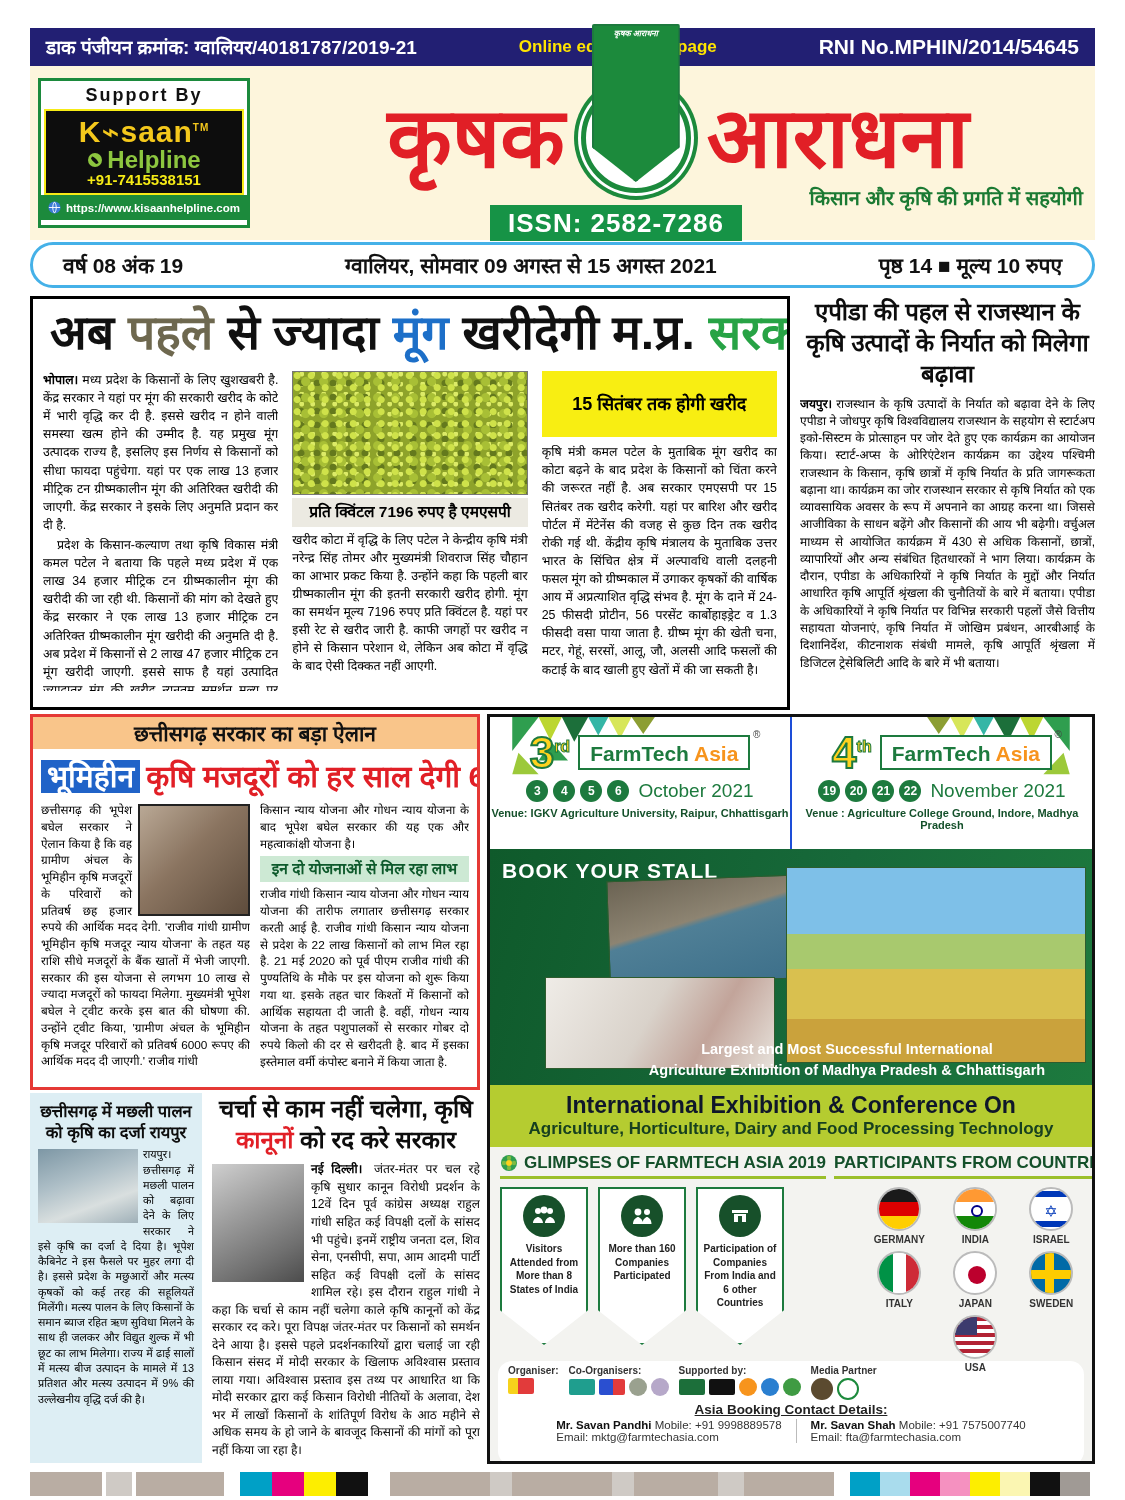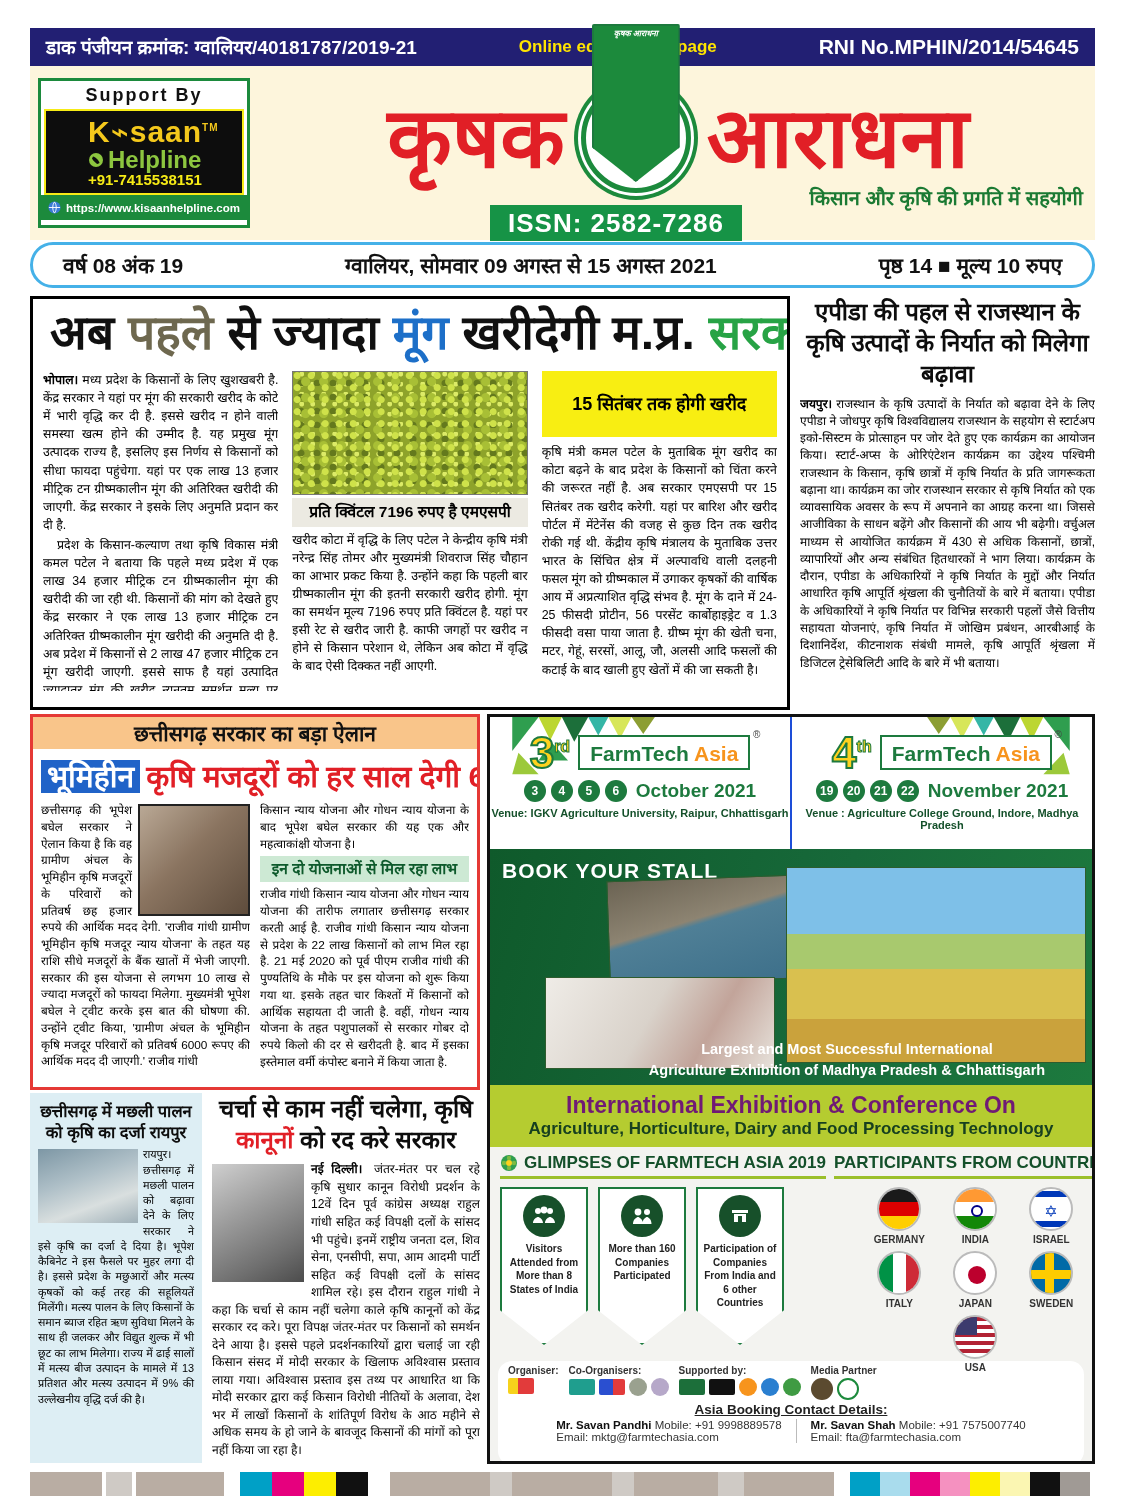--- a/index.html
+++ b/index.html
@@ -19,7 +19,7 @@
   .kisaan .support { height:28px; display:flex; align-items:center; justify-content:center;
                      font-weight:bold; font-size:18px; letter-spacing:2px; color:#111; background:#fff; }
   .kisaan .kbox { margin:0 3px; height:86px; background:#0d0d0d; border:2px solid #f6eb16;
-                  display:flex; flex-direction:column; justify-content:center; line-height:1.05;padding-left:42px; }
+                  display:flex; flex-direction:column; align-items:center; justify-content:center; line-height:1.05; }
   .kisaan .kname { color:#f4c81c; font-weight:800; font-size:30px; letter-spacing:1px; }
   .kisaan .kname sup { font-size:10px; }
   .kisaan .khelp { color:#8dc63f; font-weight:800; font-size:24px; display:flex; align-items:center; gap:4px; }

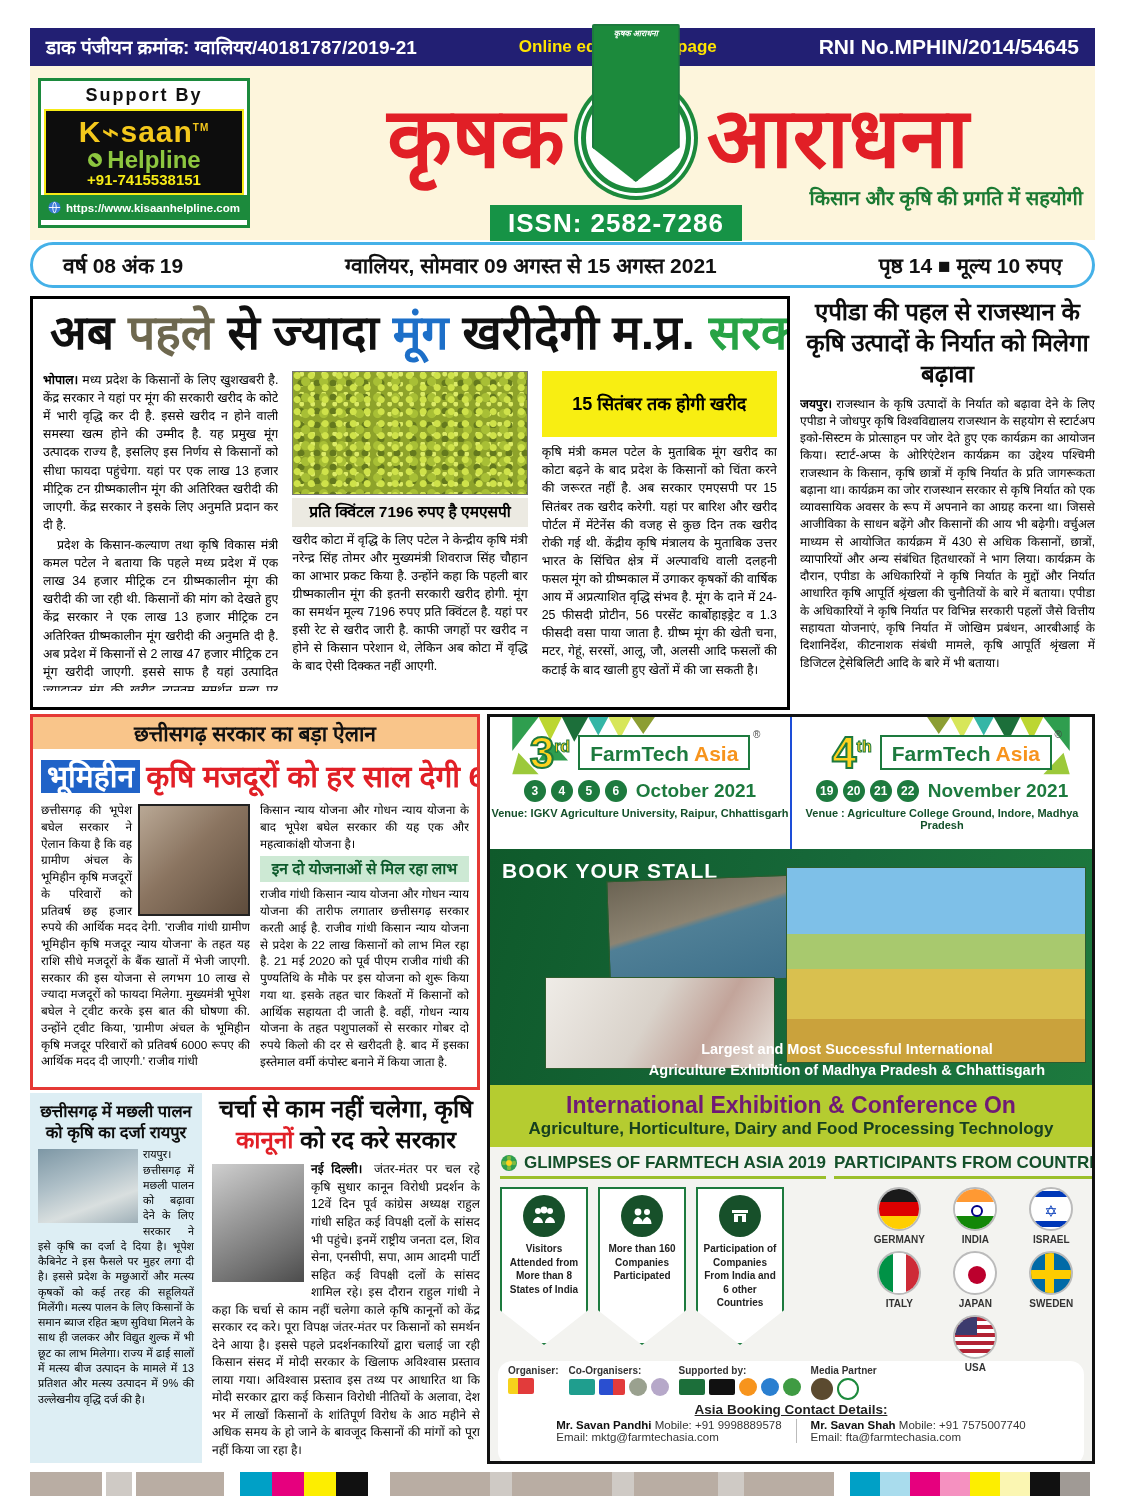--- a/index.html
+++ b/index.html
@@ -119,7 +119,7 @@
   .ev-dates { margin-top:7px; display:flex; align-items:center; justify-content:center; gap:5px; }
   .dcirc { width:22px; height:22px; border-radius:50%; background:#1d7a3e; color:#fff; font-weight:bold;
            font-size:12px; display:flex; align-items:center; justify-content:center; }
-  .ev-month { color:#1d7a3e; font-weight:700; font-size:19px; margin-left:4px; }
+  .ev-month { color:#1d7a3e; font-weight:400; font-size:19px; margin-left:4px; }
   .ev-venue { margin-top:5px; font-size:11px; font-weight:bold; color:#14502a; }
 
   .ad-hero { position:relative; height:236px; background:linear-gradient(105deg,#0f5a2b 0%,#17693a 55%,#1d7a3e 100%); overflow:hidden; }

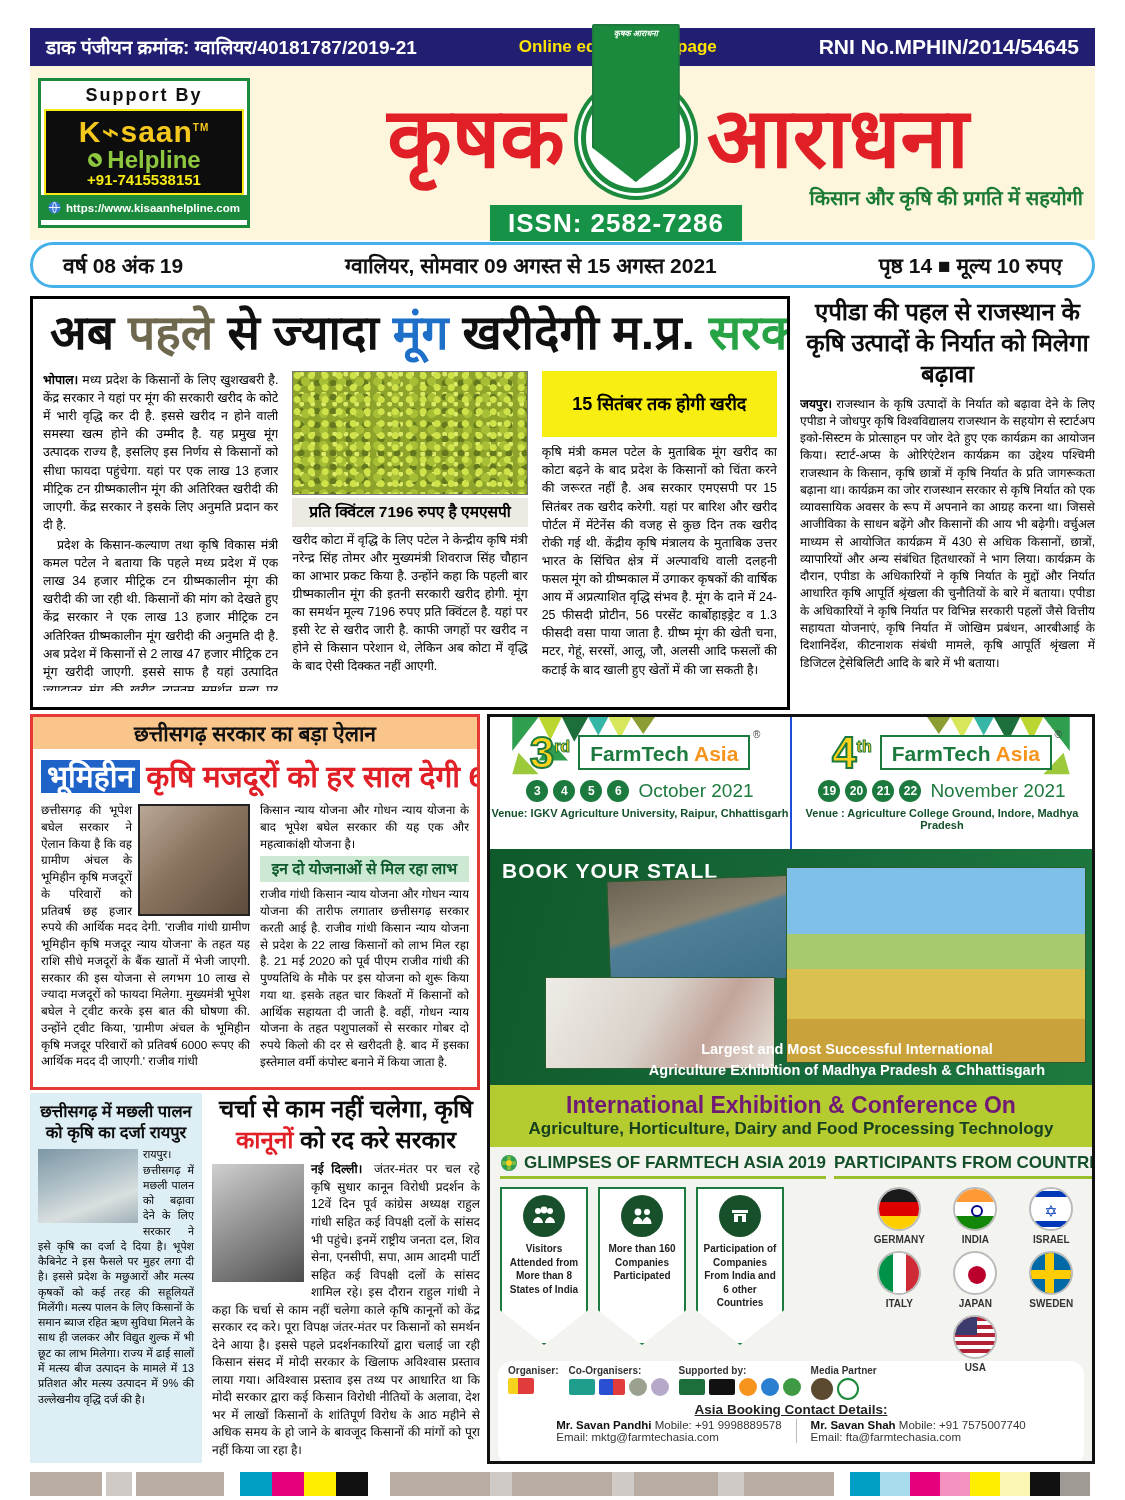--- a/index.html
+++ b/index.html
@@ -134,7 +134,7 @@
               color:#fff; font-weight:800; font-size:14.5px; line-height:1.45; }
 
   .ad-band { height:62px; background:#b5cc30; display:flex; flex-direction:column; align-items:center; justify-content:center; }
-  .ad-band .l1 { font-size:23px; font-weight:800; color:#701a75; line-height:1.1; }
+  .ad-band .l1 { font-size:23px; font-weight:800; color:#0f172a; line-height:1.1; }
   .ad-band .l2 { font-size:17px; font-weight:800; color:#17401f; }
 
   .ad-info { height:212px; display:flex; padding:6px 10px 0; gap:8px; }

